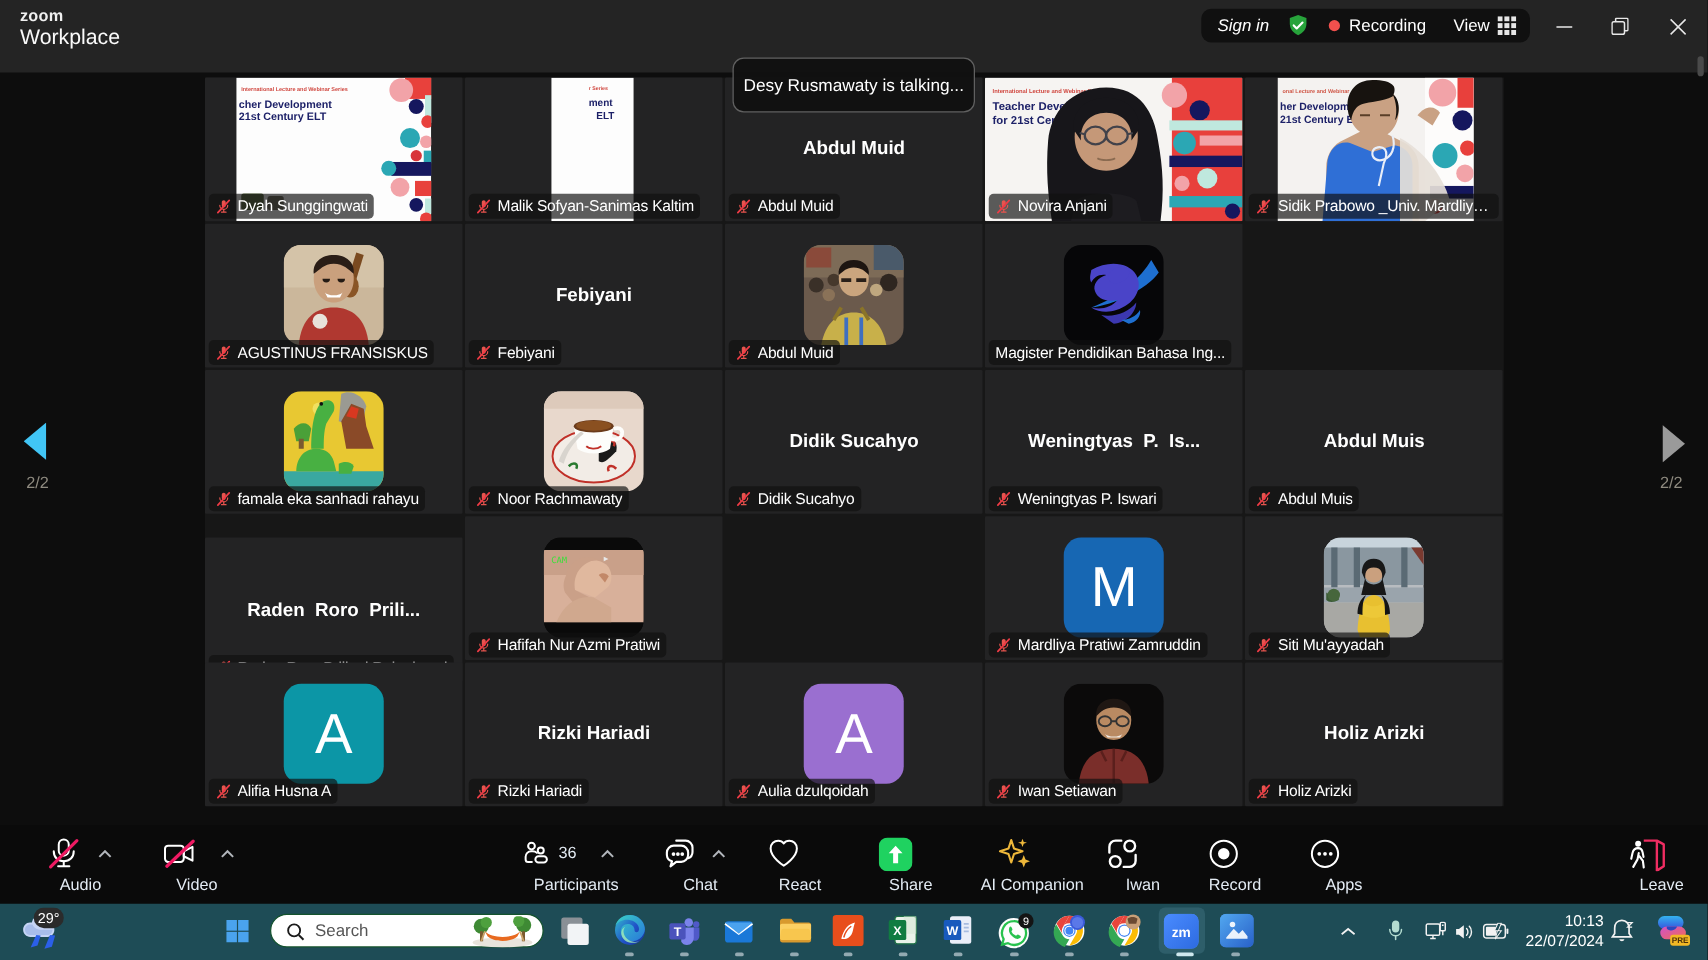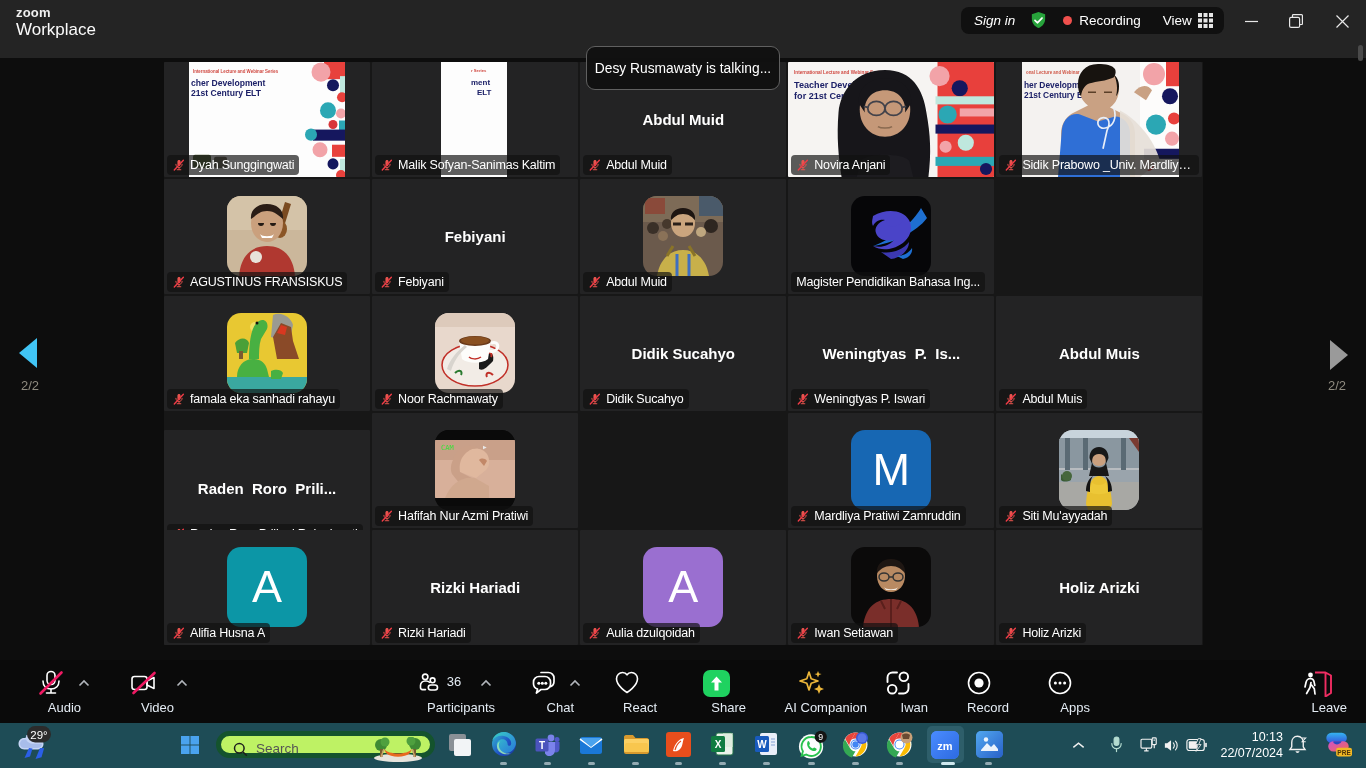--- a/index.html
+++ b/index.html
@@ -723,7 +723,7 @@
           <rect x="10" y="10" width="9" height="9"></rect>
         </g>
       </svg>
-  <div style="position:absolute;left:216px;top:731px;width:219px;height:27px;background:#bef264;border-radius:14px;border:5px solid #14532d;">
+  <div style="position:absolute;left:216px;top:731px;width:219px;height:27px;background:#ffffff;border-radius:14px;border:1px solid #14532d;">
     <svg style="position:absolute;left:12px;top:6px" width="15" height="15" viewBox="0 0 15 15">
           <circle cx="6.3" cy="6.3" r="4.8" stroke="#1c1c1c" stroke-width="1.5" fill="none"></circle>
           <path d="M10 10l3.8 3.8" stroke="#1c1c1c" stroke-width="1.5"></path>

